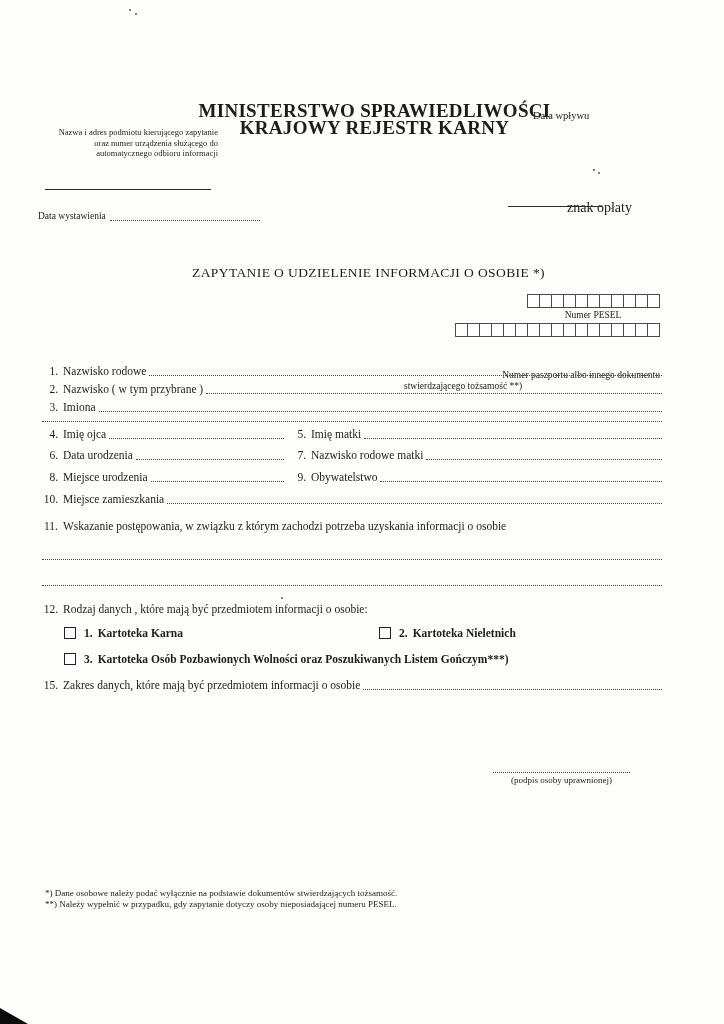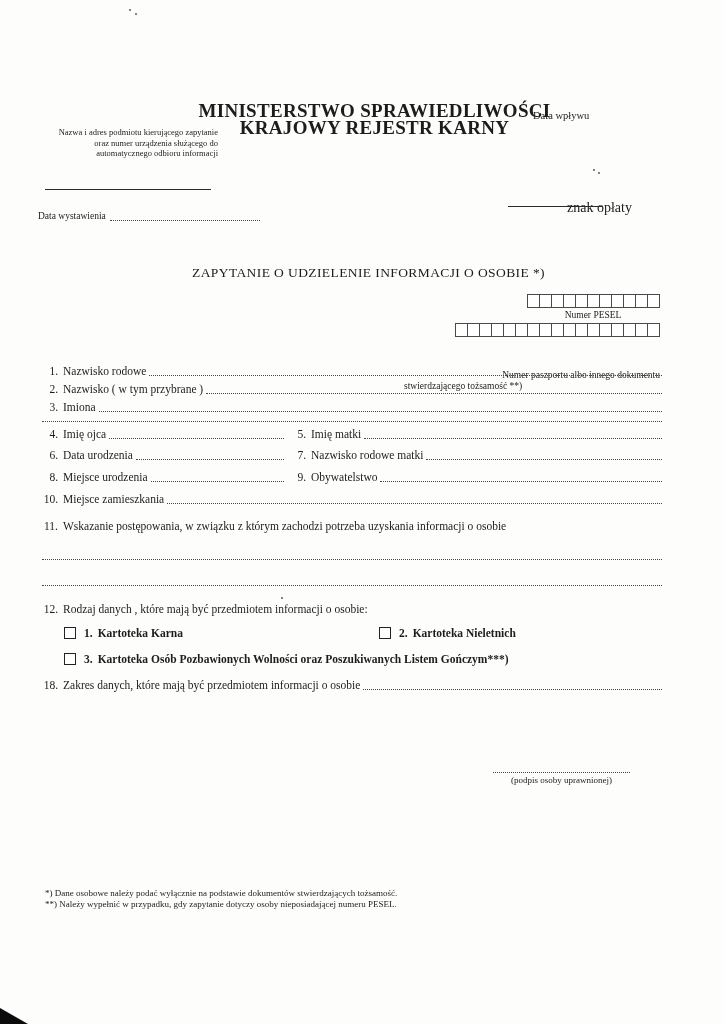--- a/index.html
+++ b/index.html
@@ -231,7 +231,7 @@
     </div>
 
     <div class="frow h26">
-      <span class="fno">18.</span>
+      <span class="fno">15.</span>
       <span class="flabel">Zakres danych, które mają być przedmiotem informacji o osobie</span>
       <span class="dots"></span>
     </div>

